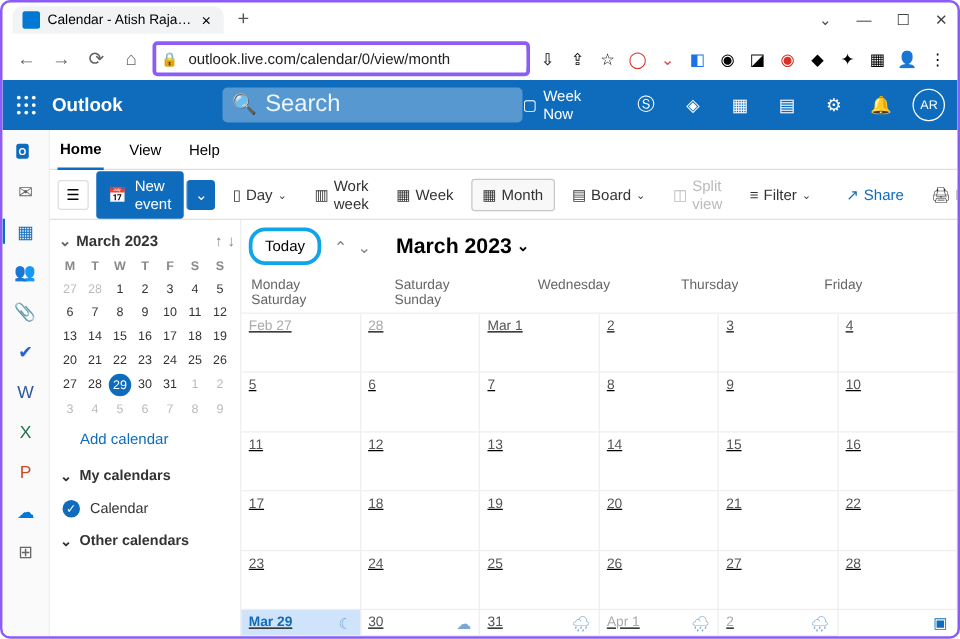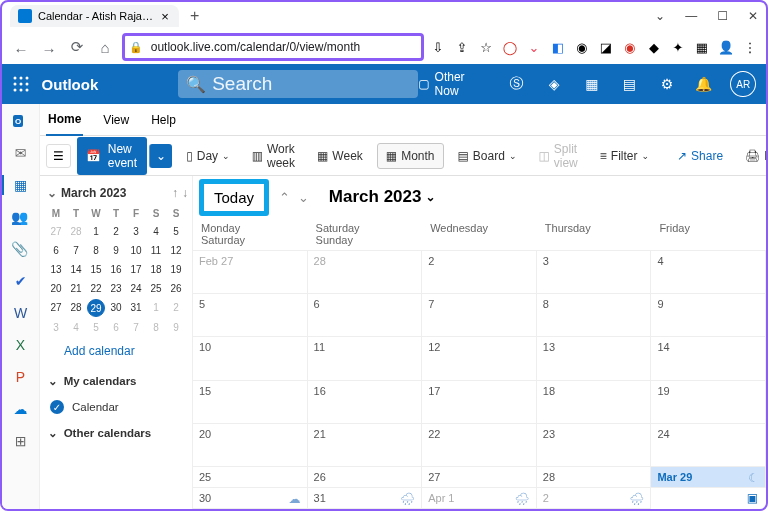--- a/index.html
+++ b/index.html
@@ -158,7 +158,7 @@
   <div class="header-right">
     <div class="meet-now">
       <span>▢</span>
-      <span>Other Now</span>
+      <span>Week Now</span>
     </div>
     <div class="hico">Ⓢ</div>
     <div class="hico">◈</div>

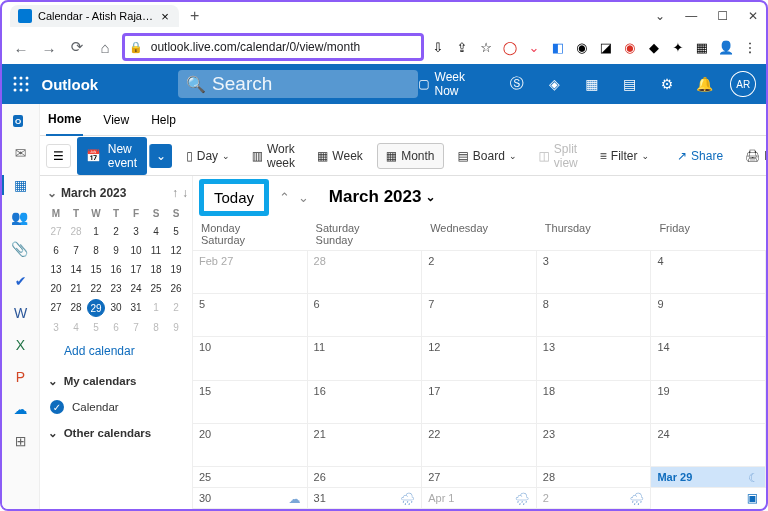--- a/index.html
+++ b/index.html
@@ -75,7 +75,7 @@
 
 .month-area { flex:1; display:flex; flex-direction:column; border-left:1px solid #eee; overflow:hidden;}
 .month-header-row { display:flex; align-items:center; height: 42px; padding: 0 6px; gap:10px;}
-.today-btn { border:5px solid #0ea5e9; border-radius:3px; padding:5px 10px; font-size:15px; cursor:pointer;}
+.today-btn { border:3px solid #0ea5e9; border-radius:13px; padding:5px 10px; font-size:12px; cursor:pointer;}
 .nav-arrows { display:flex; gap:8px; color:#888; font-size:13px;}
 .month-title { font-size:17px; font-weight:600; margin-left:10px; display:flex; align-items:center; gap:4px;}
 .day-headers { display:grid; grid-template-columns: repeat(5,1fr); font-size:11px; color:#666; padding: 4px 0; border-bottom:1px solid #eee;}

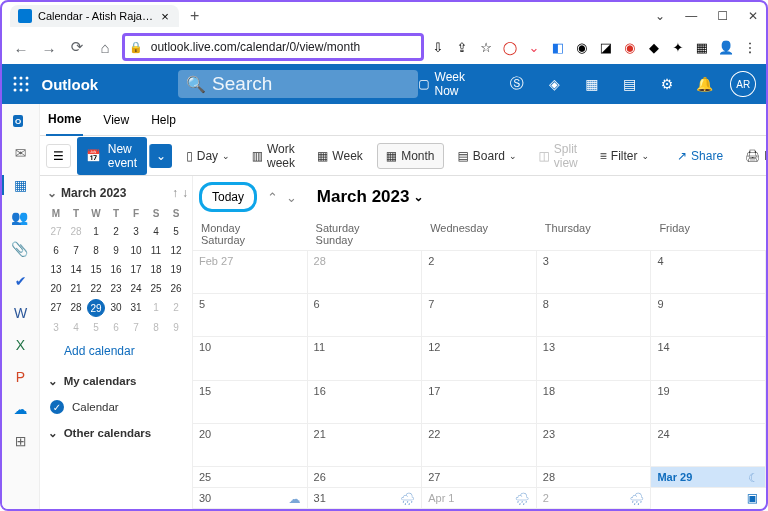--- a/index.html
+++ b/index.html
@@ -80,7 +80,7 @@
 .month-title { font-size:17px; font-weight:600; margin-left:10px; display:flex; align-items:center; gap:4px;}
 .day-headers { display:grid; grid-template-columns: repeat(5,1fr); font-size:11px; color:#666; padding: 4px 0; border-bottom:1px solid #eee;}
 .day-headers div { padding-left:8px;}
-.grid { flex:1; display:grid; grid-template-columns: repeat(5,1fr); grid-template-rows: repeat(5, 1fr);}
+.grid { flex:1; display:grid; grid-template-columns: repeat(6,1fr); grid-template-rows: repeat(5, 1fr); text-decoration: underline;}
 .cell { border-right:1px solid #eee; border-bottom:1px solid #eee; padding:4px 6px; font-size:11px; color:#333; position:relative;}
 .cell .date { color:#555;}
 .cell.other .date{ color:#aaa;}

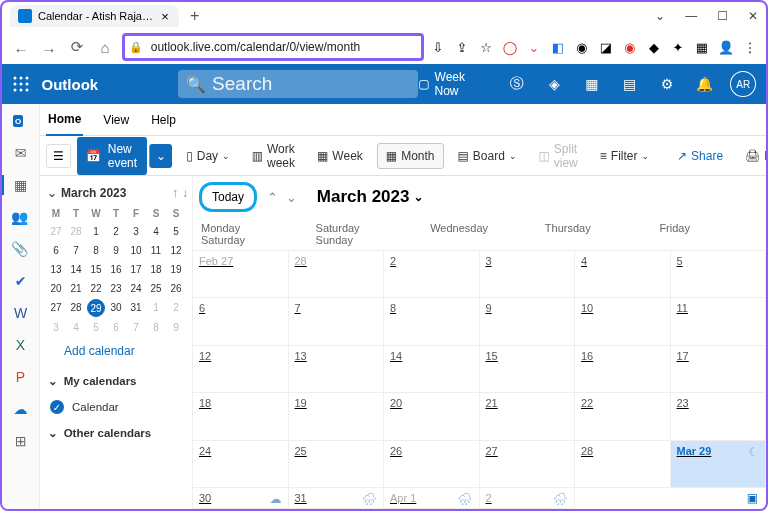--- a/index.html
+++ b/index.html
@@ -351,6 +351,7 @@
         <div class="grid" id="month-grid">
             <div class="cell other"><span class="date">Feb 27</span></div>
             <div class="cell other"><span class="date">28</span></div>
+            <div class="cell"><span class="date">Mar 1</span></div>
             <div class="cell"><span class="date">2</span></div>
             <div class="cell"><span class="date">3</span></div>
             <div class="cell"><span class="date">4</span></div>

